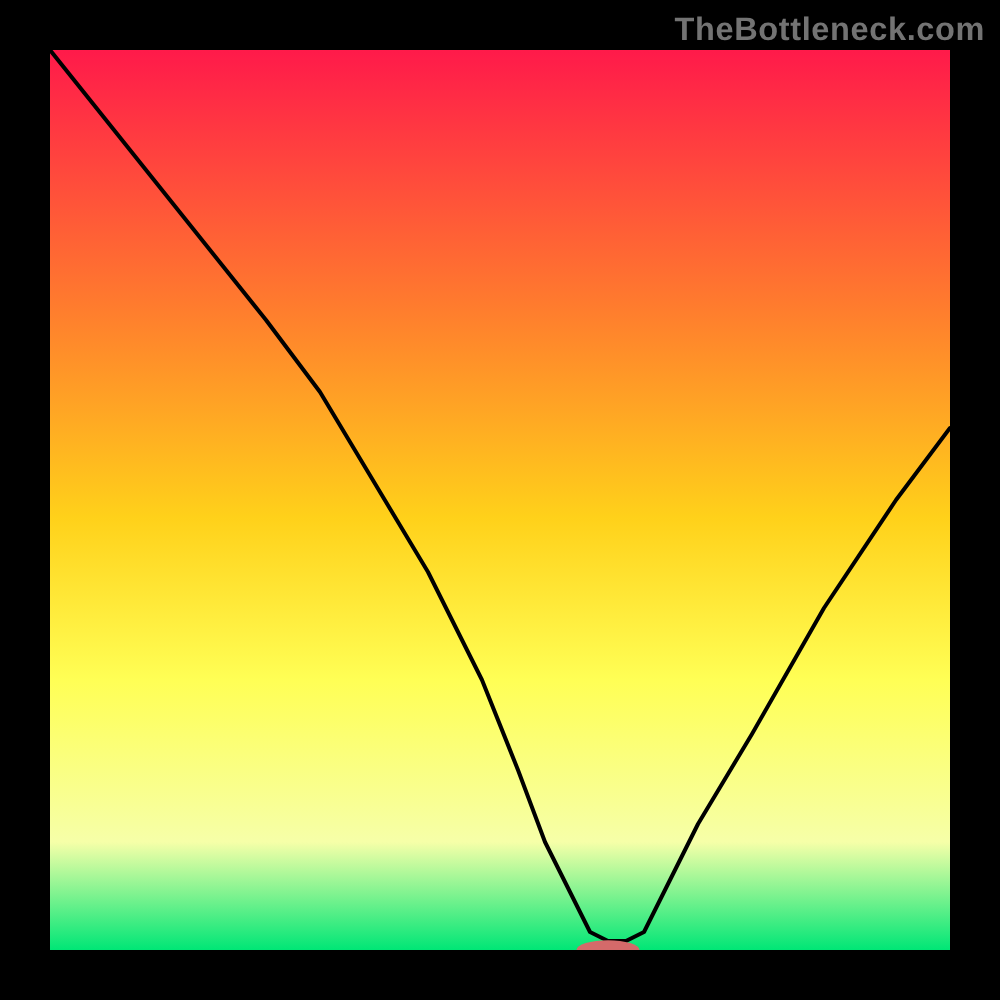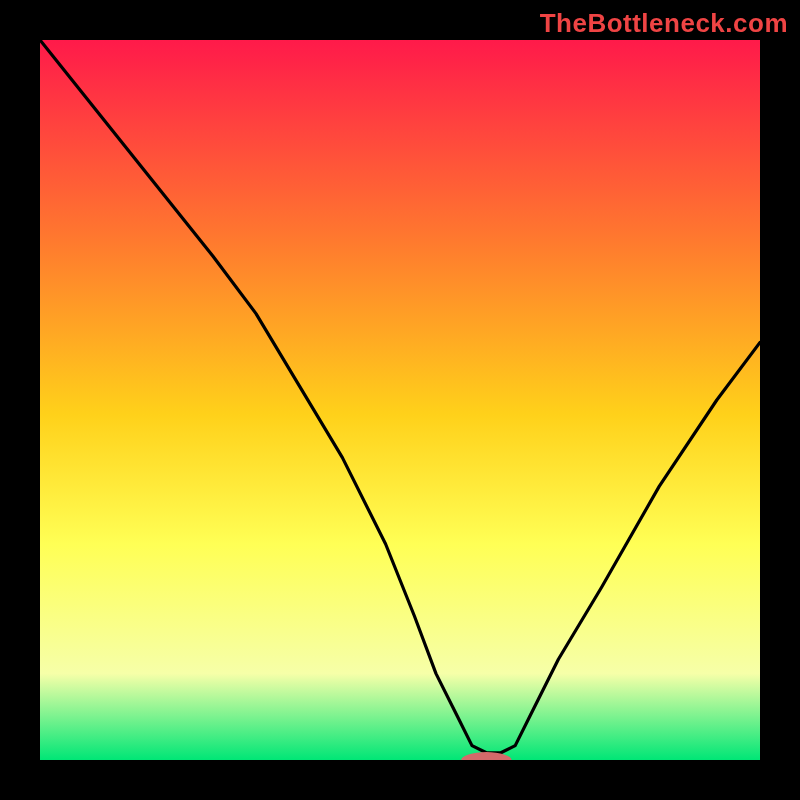--- a/index.html
+++ b/index.html
@@ -30,7 +30,7 @@
     font-family: Arial, Helvetica, sans-serif;
     font-size: 26px;
     font-weight: 600;
-    color: #ef4444;
+    color: #737373;
     letter-spacing: 0.5px;
   }
   svg {

